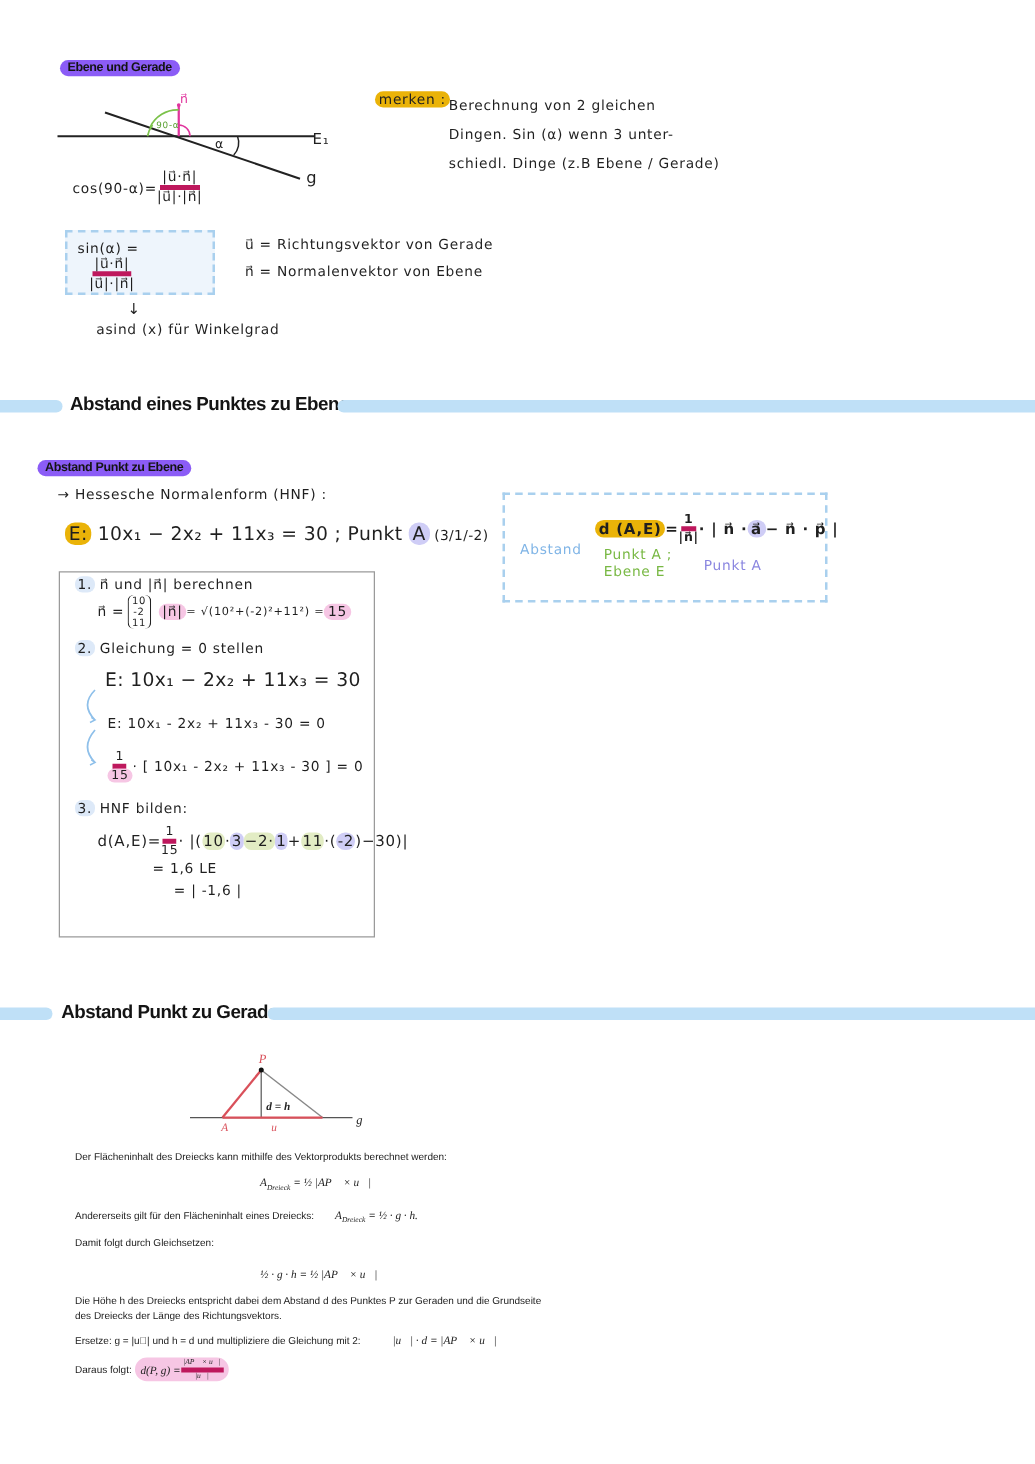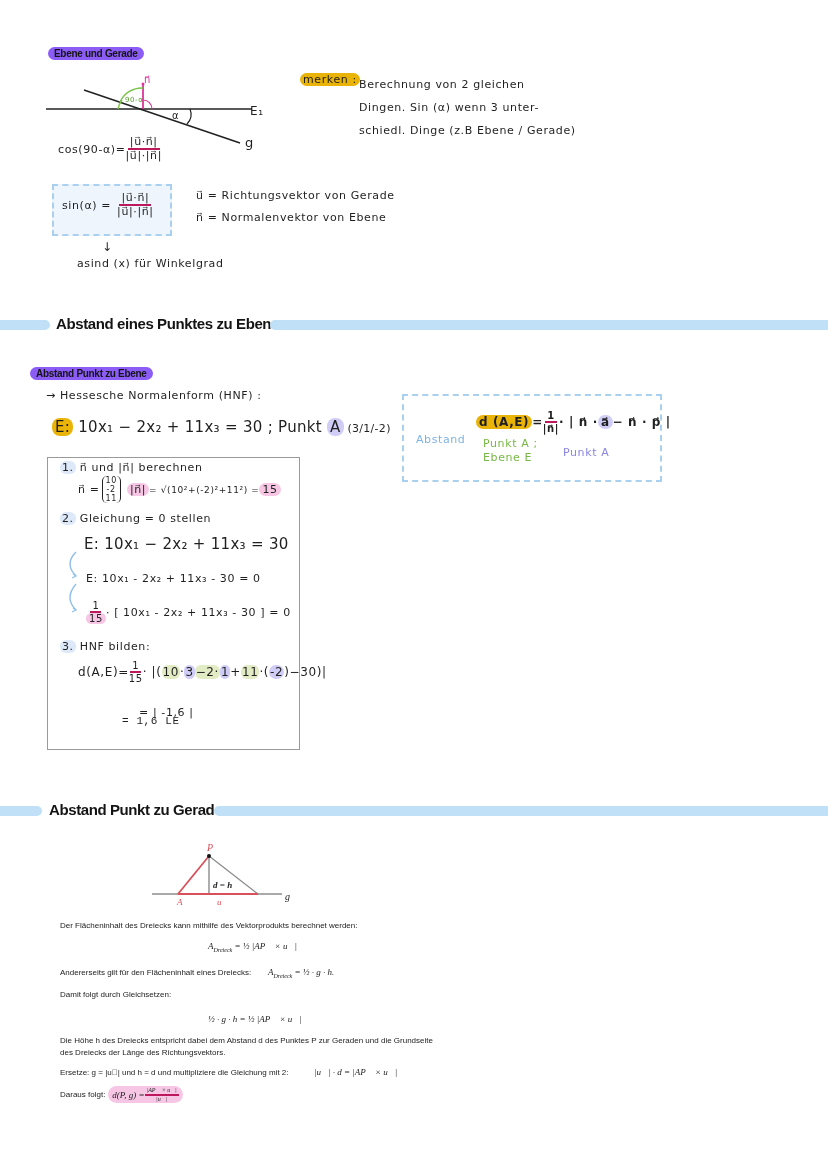--- a/index.html
+++ b/index.html
@@ -21,7 +21,7 @@
   .dash-box { position: absolute; border: 2px dashed #a9d0ee; }
   .solid-box { position: absolute; border: 1.5px solid #9a9a9a; }
   .frac { display: inline-flex; flex-direction: column; align-items: center; vertical-align: middle; font-size: 10px; line-height: 1.1; }
-  .frac .num { border-bottom: 2px solid #be185d; padding: 0 2px; }
+  .frac .num { border-bottom: 4px solid #be185d; padding: 0 2px; }
   .doc { font-family: "Liberation Sans", sans-serif; font-size: 8px; color: #222; white-space: nowrap; }
   .doc-math { font-family: "Liberation Serif", serif; font-style: italic; font-size: 9px; color: #222; white-space: nowrap; }
   sub { font-size: 0.65em; }

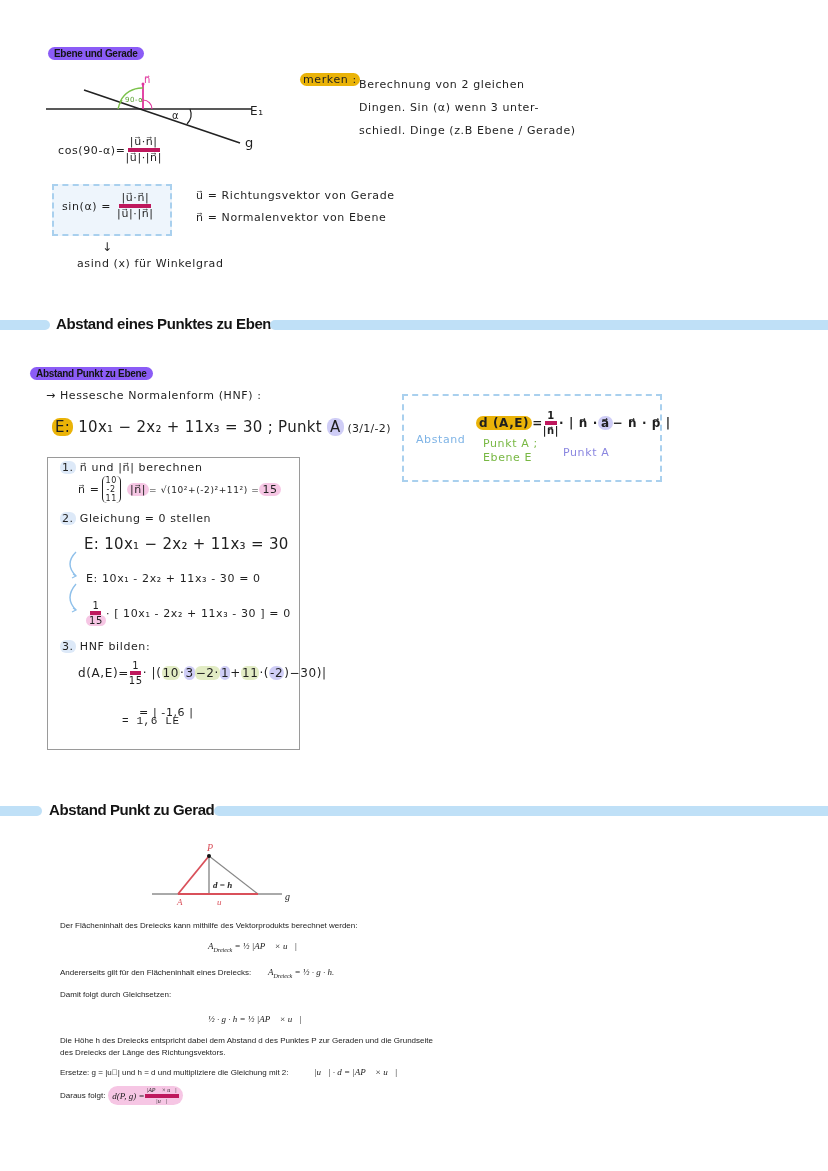--- a/index.html
+++ b/index.html
@@ -67,7 +67,7 @@
 </div>
 
 <div class="dash-box" style="left:52px; top:184px; width:120px; height:52px; background:#eef5fc;"></div>
-<div class="abs hw" style="left:62px; top:192px; display:flex; align-items:center;">
+<div class="abs hw" style="left:62px; top:192px; display:flex; align-items:center;flex-direction:column;">
   <span>sin(α)  =</span>
   <span class="frac" style="font-size:11px; margin-left:6px;">
     <span class="num">|u⃗·n⃗|</span>

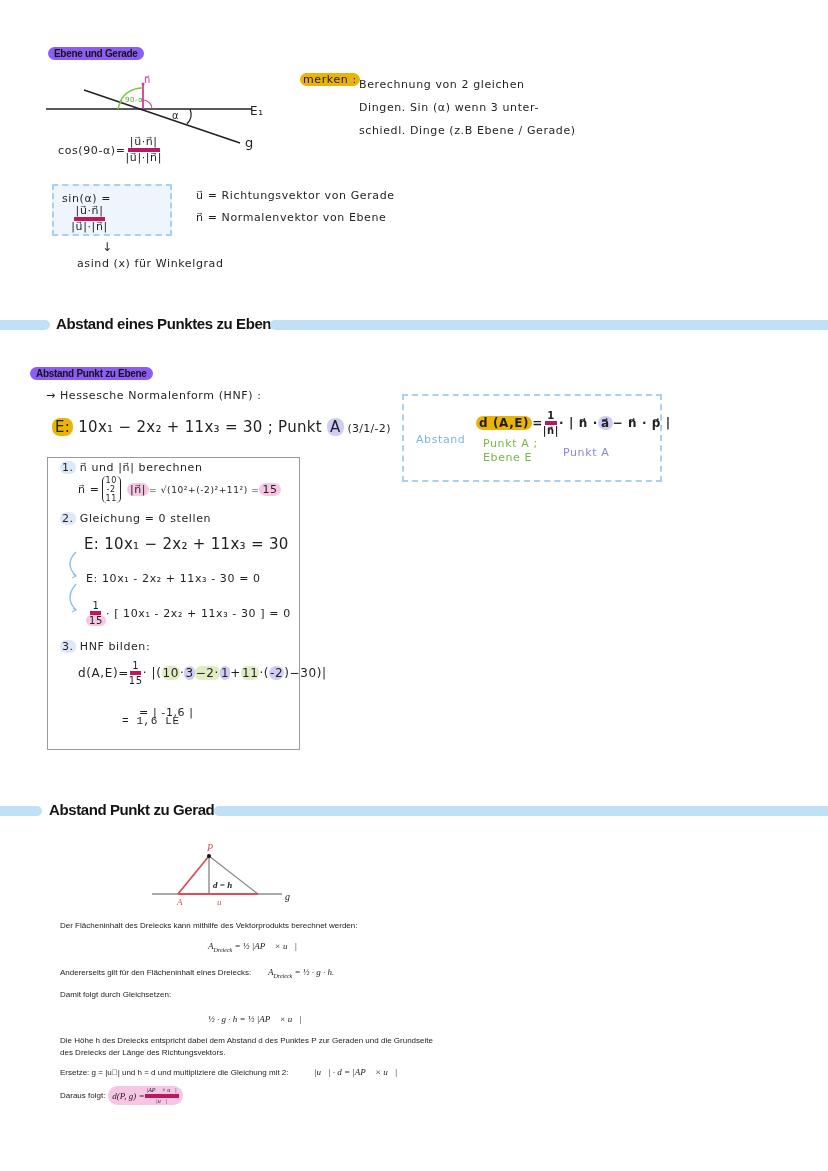--- a/index.html
+++ b/index.html
@@ -171,7 +171,7 @@
   <span>)−30)|</span>
 </div>
 <span class="abs hw" style="left:120px; top:706px;margin-left:19px;">= | -1,6 |</span>
-<span class="abs hw" style="left:122px; top:715px;font-family:Liberation Mono, monospace;">= 1,6  LE</span>
+<span class="abs hw" style="left:122px; top:688px;">= 1,6  LE</span>
 
 <div class="banner" style="top:806px;">
   <div class="bar-l" style="width:42px;"></div>

